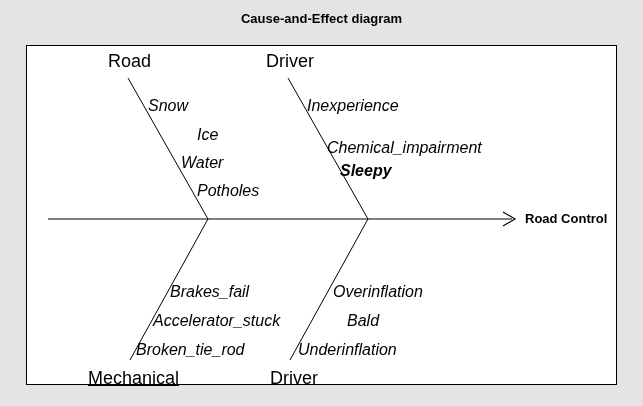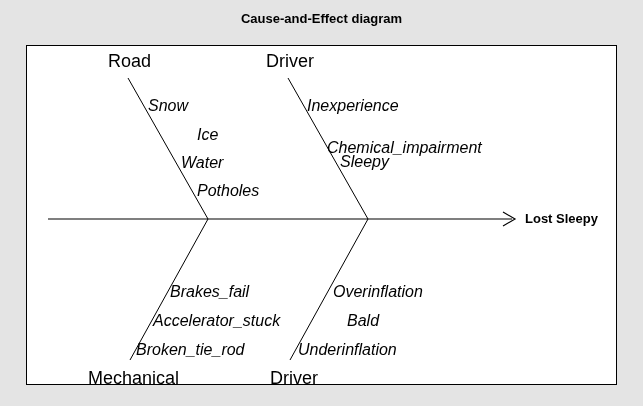--- a/index.html
+++ b/index.html
@@ -109,7 +109,7 @@
 
   <div class="cause-label" style="left:307px; top:97px;">Inexperience</div>
   <div class="cause-label" style="left:327px; top:125px;margin-top:14px;">Chemical_impairment</div>
-  <div class="cause-label" style="left:340px; top:153px;">Sleepy</div>
+  <div class="cause-label" style="left:340px; top:162px;font-weight:bold;">Sleepy</div>
 
   <div class="cause-label" style="left:170px; top:283px;">Brakes_fail</div>
   <div class="cause-label" style="left:153px; top:312px;">Accelerator_stuck</div>

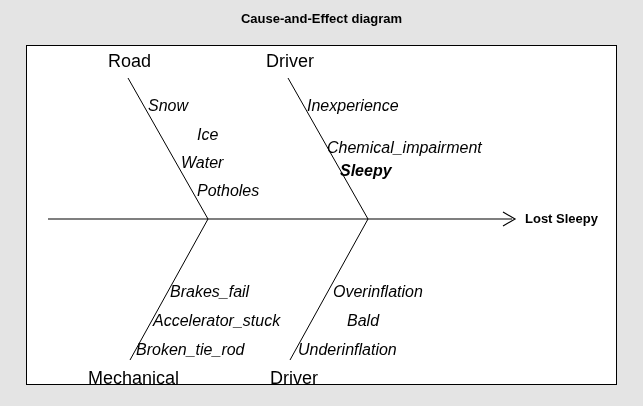--- a/index.html
+++ b/index.html
@@ -119,7 +119,7 @@
   <div class="cause-label" style="left:315px; top:312px;margin-left:32px;">Bald</div>
   <div class="cause-label" style="left:298px; top:341px;">Underinflation</div>
 
-  <div class="effect-label" style="left:525px; top:211px;">Lost Sleepy</div>
+  <div class="effect-label" style="left:525px; top:211px;">Road Control</div>
 
 </div>
 

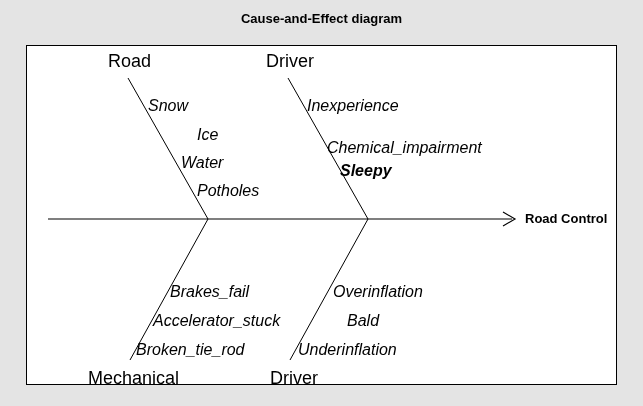--- a/index.html
+++ b/index.html
@@ -98,7 +98,7 @@
 
   <div class="cat-label" style="left:266px; top:51px;">Driver</div>
 
-  <div class="cat-label" style="left:88px; top:368px;">Mechanical</div>
+  <div class="cat-label" style="left:88px; top:368px;text-decoration:underline;">Mechanical</div>
 
   <div class="cat-label" style="left:270px; top:368px;">Driver</div>
 

